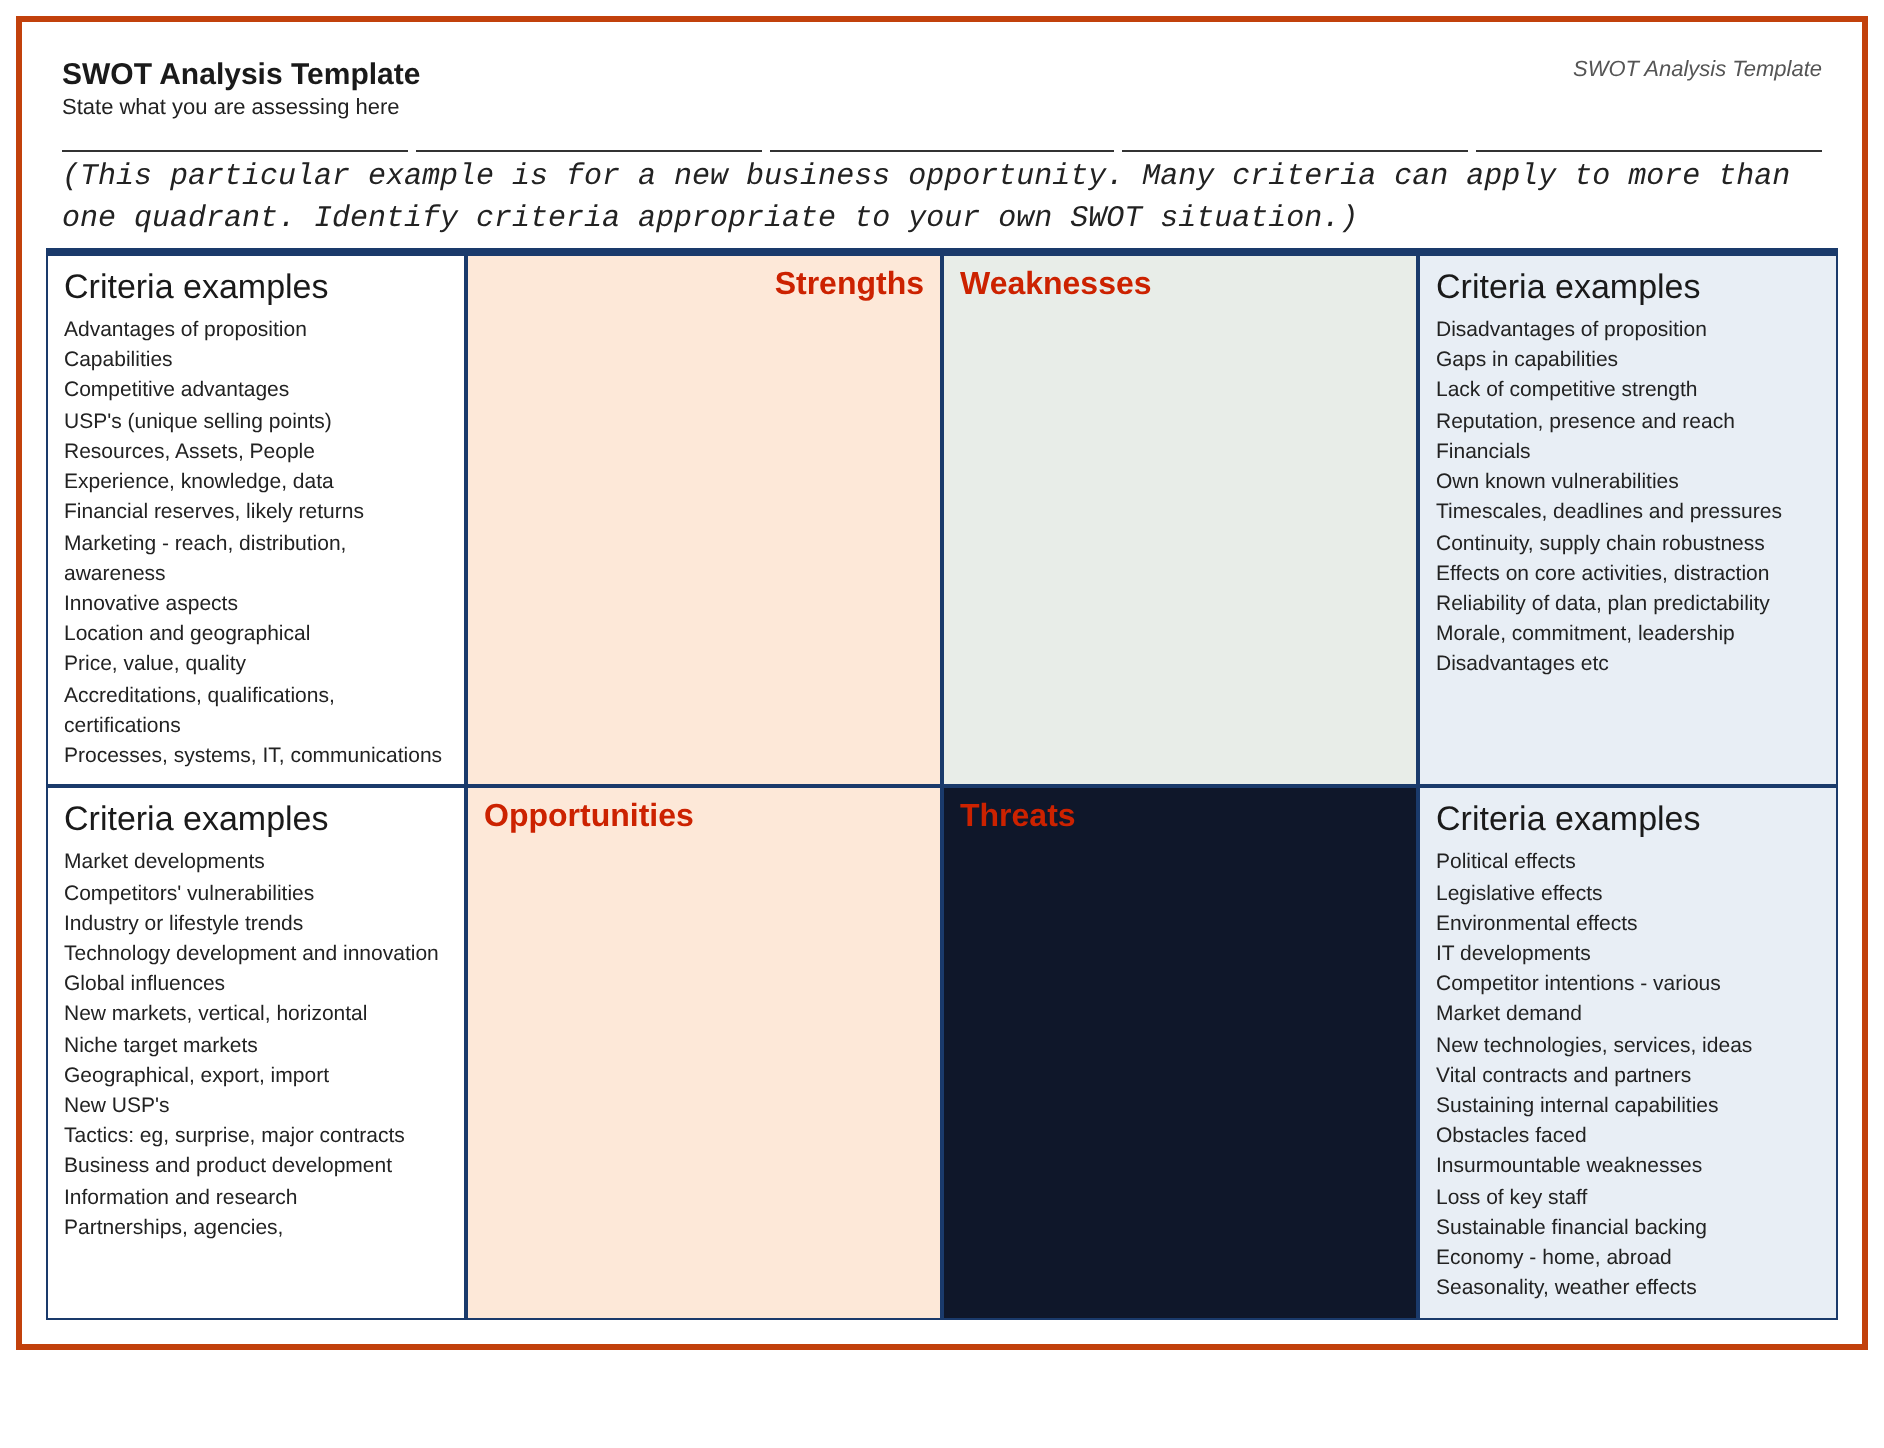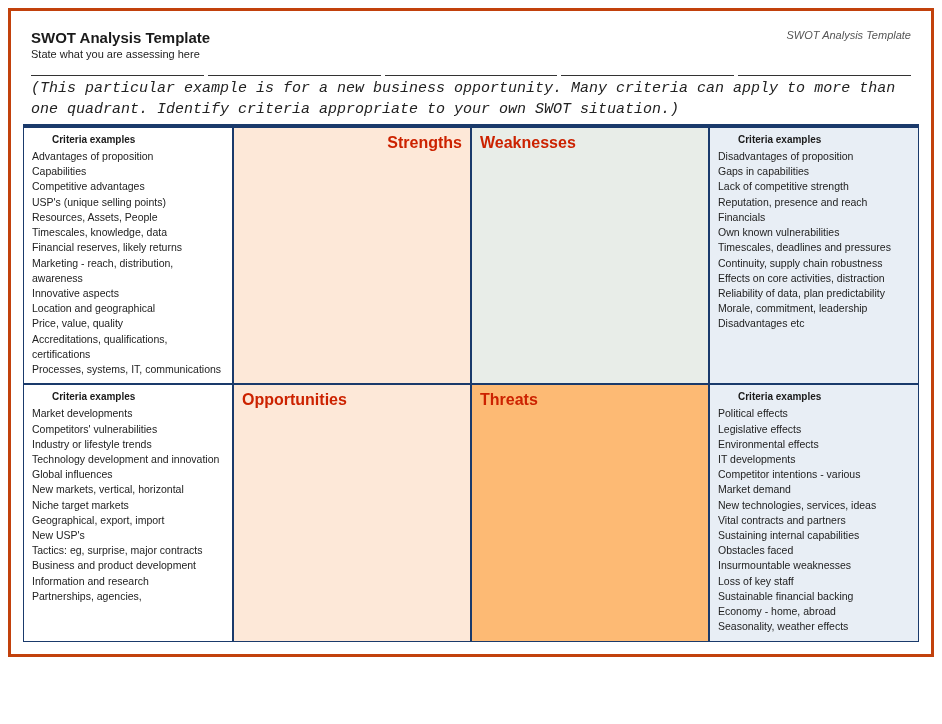--- a/index.html
+++ b/index.html
@@ -83,11 +83,10 @@
       background: #e8eef5;
     }
     .section-header {
-      font-size: 10px;
-      font-weight: bold;
+      font-size: 17px;
+      font-weight: normal;
       color: #1a1a1a;
       margin-bottom: 4px;
-      margin-left: 20px;
     }
     .section-header-red {
       font-size: 16px;

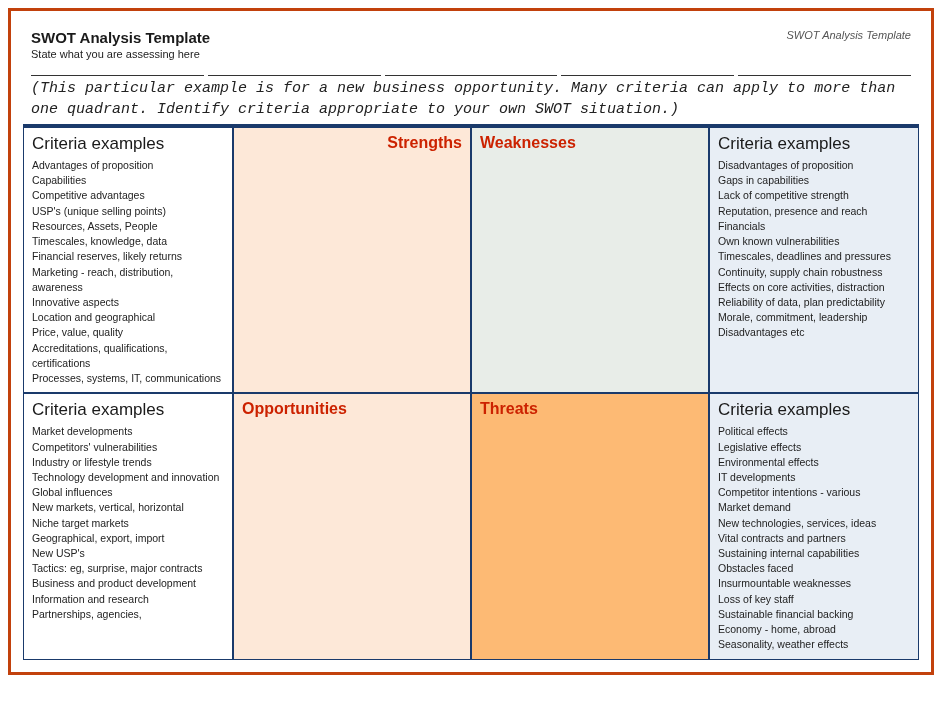--- a/index.html
+++ b/index.html
@@ -147,7 +147,7 @@
           <p>Competitive advantages</p>
           <p>USP's (unique selling points)</p>
           <p>Resources, Assets, People</p>
-          <p>Timescales, knowledge, data</p>
+          <p>Experience, knowledge, data</p>
           <p>Financial reserves, likely returns</p>
           <p>Marketing - reach, distribution, awareness</p>
           <p>Innovative aspects</p>

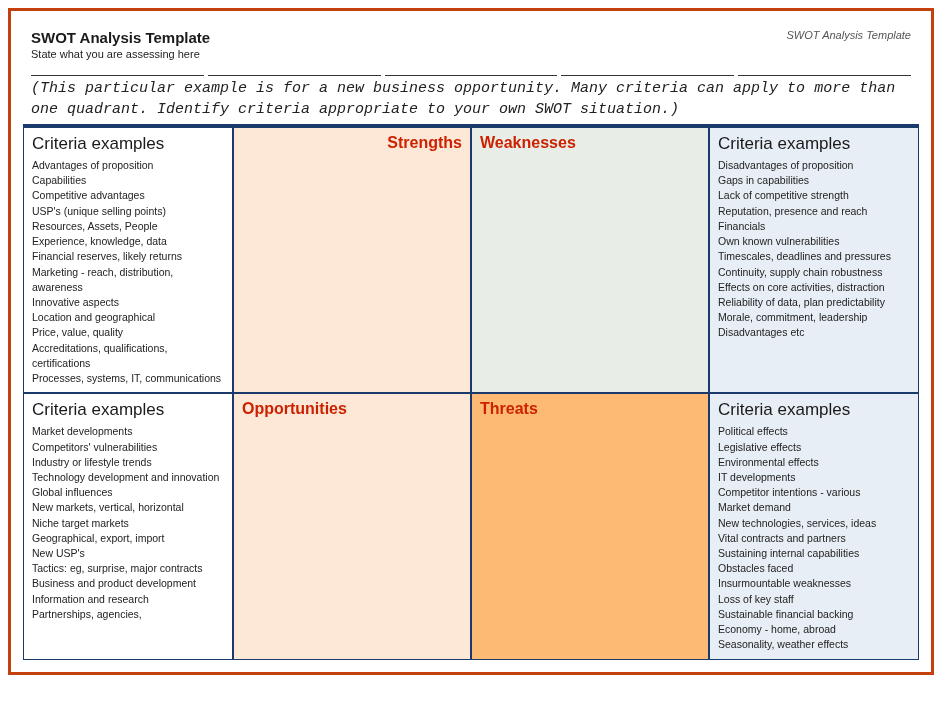--- a/index.html
+++ b/index.html
@@ -74,7 +74,7 @@
       background: #fde8d8;
     }
     .threats-cell {
-      background: #fdba74;
+      background: #0f172a;
     }
     .criteria-right-top {
       background: #e8eef5;

